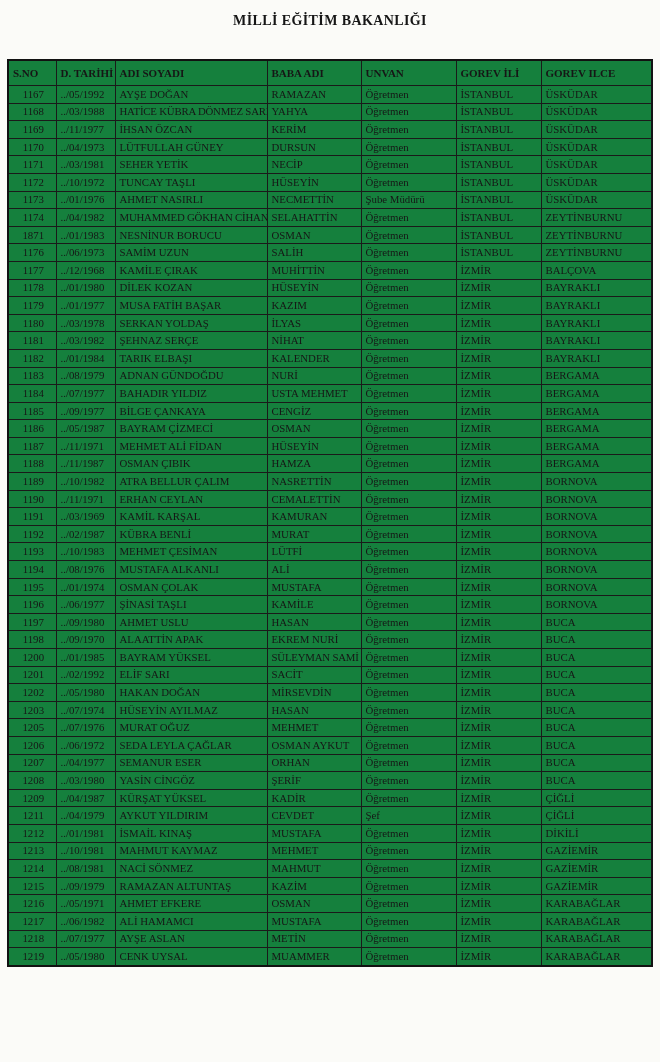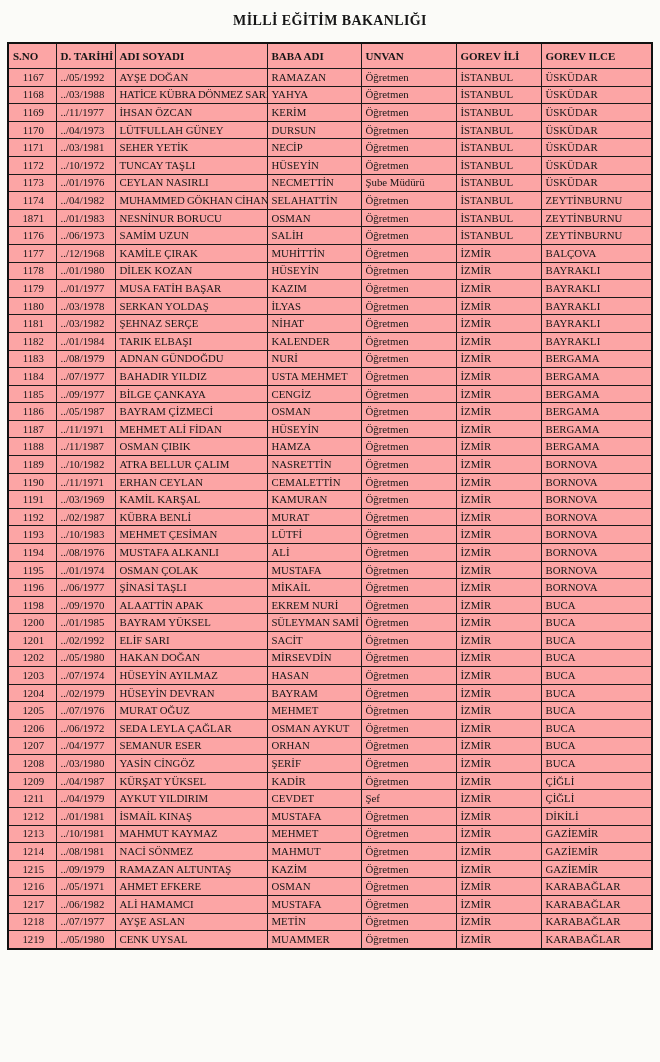--- a/index.html
+++ b/index.html
@@ -23,8 +23,8 @@
     border-collapse:collapse;
     table-layout:fixed;
     width:644px;
-    margin:13px auto 0 auto;
-    background:#fca5a5;
+    margin:30px auto 0 auto;
+    background:#15803d;
   }
   table.roster, table.roster th, table.roster td{
     border:1px solid #1a1a1a;

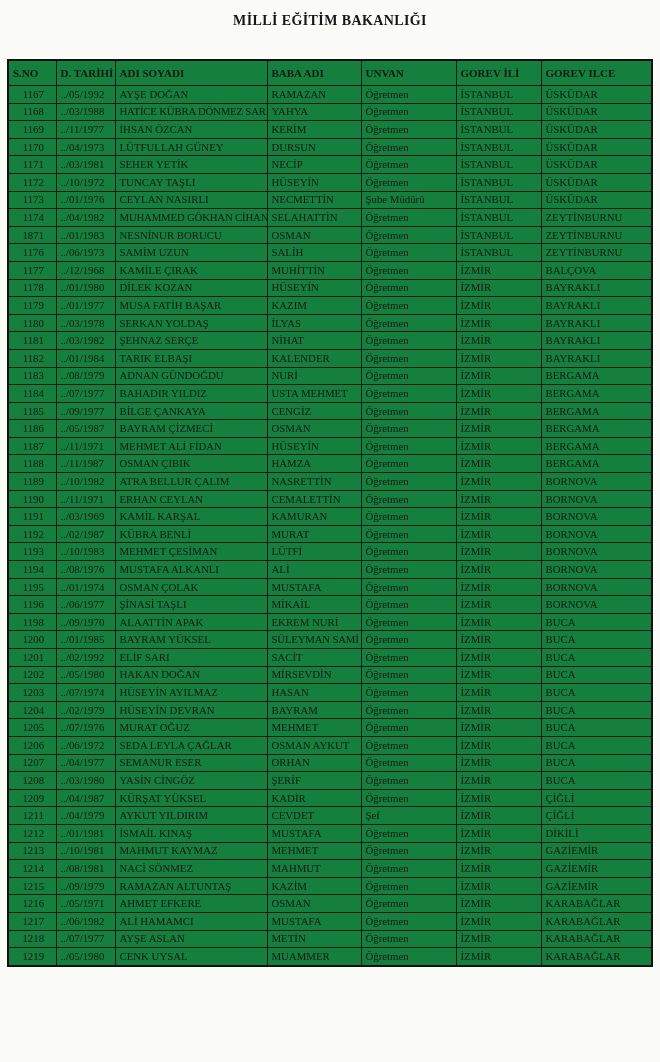--- a/index.html
+++ b/index.html
@@ -144,7 +144,7 @@
         <tr>
           <td class="c-sno">1173</td>
           <td class="c-dogum-tarihi">../01/1976</td>
-          <td class="c-adi-soyadi">CEYLAN NASIRLI</td>
+          <td class="c-adi-soyadi">AHMET NASIRLI</td>
           <td class="c-baba-adi">NECMETTİN</td>
           <td class="c-unvan">Şube Müdürü</td>
           <td class="c-gorev-ili">İSTANBUL</td>

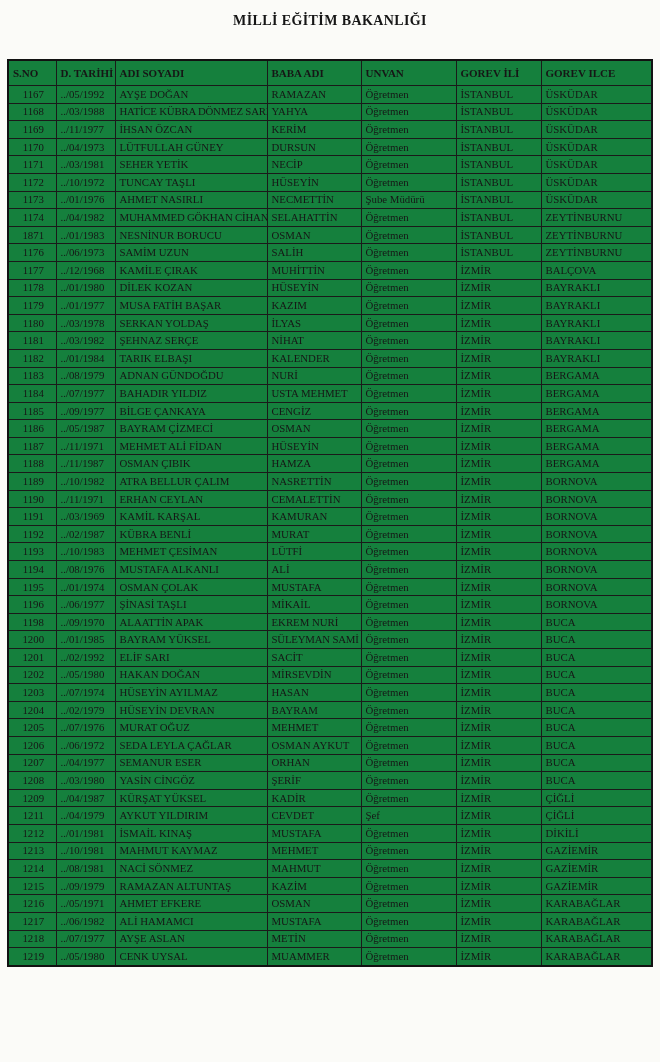--- a/index.html
+++ b/index.html
@@ -352,7 +352,7 @@
           <td class="c-sno">1196</td>
           <td class="c-dogum-tarihi">../06/1977</td>
           <td class="c-adi-soyadi">ŞİNASİ TAŞLI</td>
-          <td class="c-baba-adi">MİKAİL</td>
+          <td class="c-baba-adi">KAMİLE</td>
           <td class="c-unvan">Öğretmen</td>
           <td class="c-gorev-ili">İZMİR</td>
           <td class="c-gorev-ilce">BORNOVA</td>

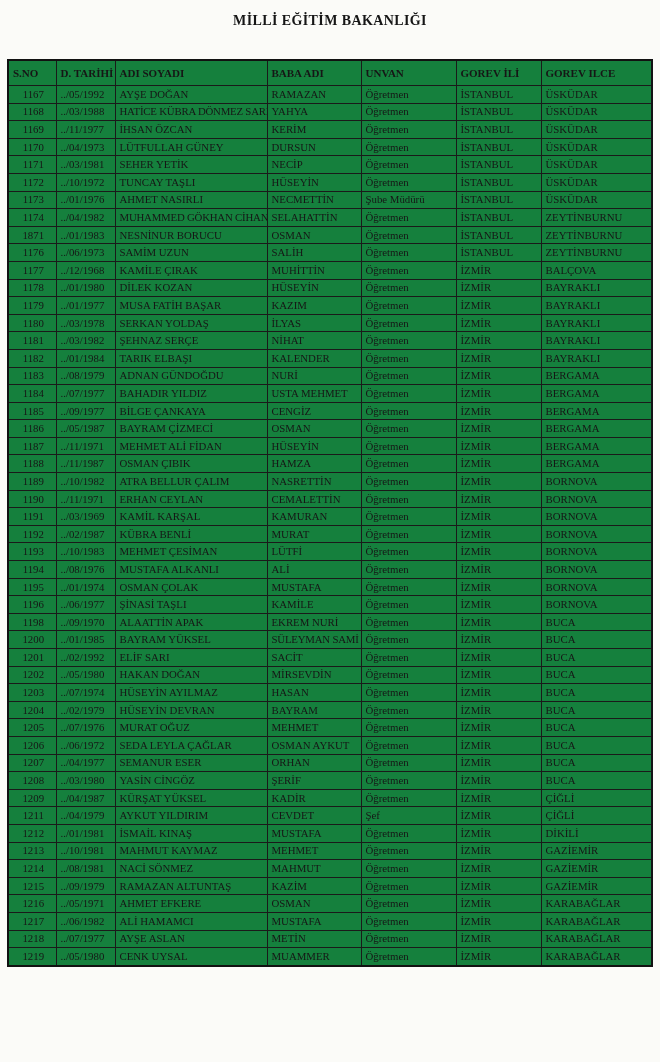--- a/index.html
+++ b/index.html
@@ -358,6 +358,15 @@
           <td class="c-gorev-ilce">BORNOVA</td>
         </tr>
         <tr>
+          <td class="c-sno">1197</td>
+          <td class="c-dogum-tarihi">../09/1980</td>
+          <td class="c-adi-soyadi">AHMET USLU</td>
+          <td class="c-baba-adi">HASAN</td>
+          <td class="c-unvan">Öğretmen</td>
+          <td class="c-gorev-ili">İZMİR</td>
+          <td class="c-gorev-ilce">BUCA</td>
+        </tr>
+        <tr>
           <td class="c-sno">1198</td>
           <td class="c-dogum-tarihi">../09/1970</td>
           <td class="c-adi-soyadi">ALAATTİN APAK</td>

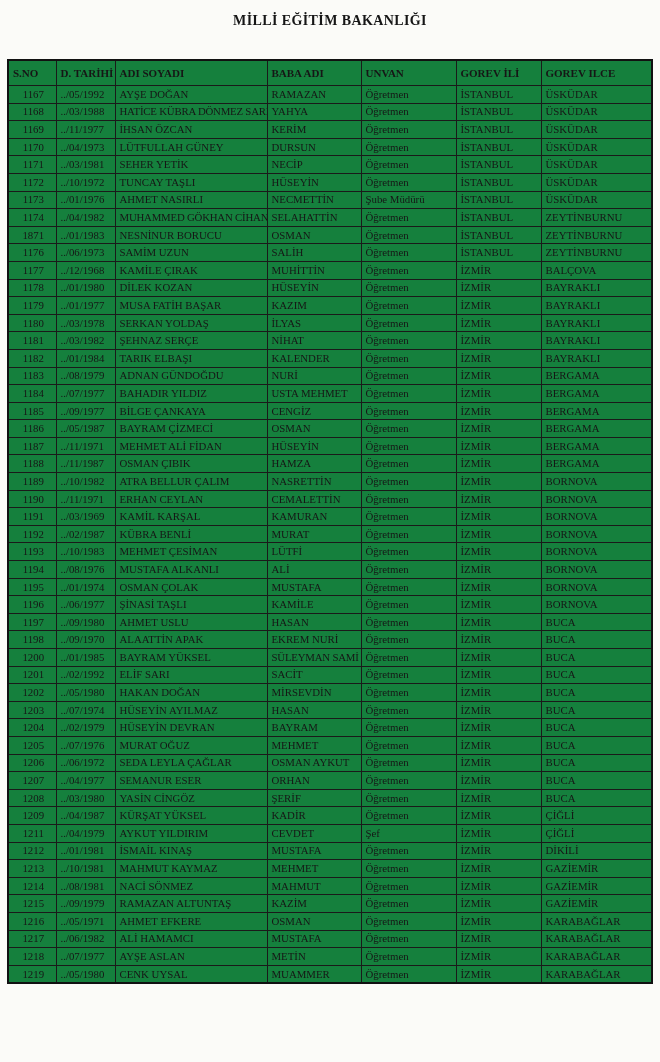--- a/index.html
+++ b/index.html
@@ -412,15 +412,6 @@
           <td class="c-gorev-ilce">BUCA</td>
         </tr>
         <tr>
-          <td class="c-sno">1204</td>
-          <td class="c-dogum-tarihi">../02/1979</td>
-          <td class="c-adi-soyadi">HÜSEYİN DEVRAN</td>
-          <td class="c-baba-adi">BAYRAM</td>
-          <td class="c-unvan">Öğretmen</td>
-          <td class="c-gorev-ili">İZMİR</td>
-          <td class="c-gorev-ilce">BUCA</td>
-        </tr>
-        <tr>
           <td class="c-sno">1205</td>
           <td class="c-dogum-tarihi">../07/1976</td>
           <td class="c-adi-soyadi">MURAT OĞUZ</td>

